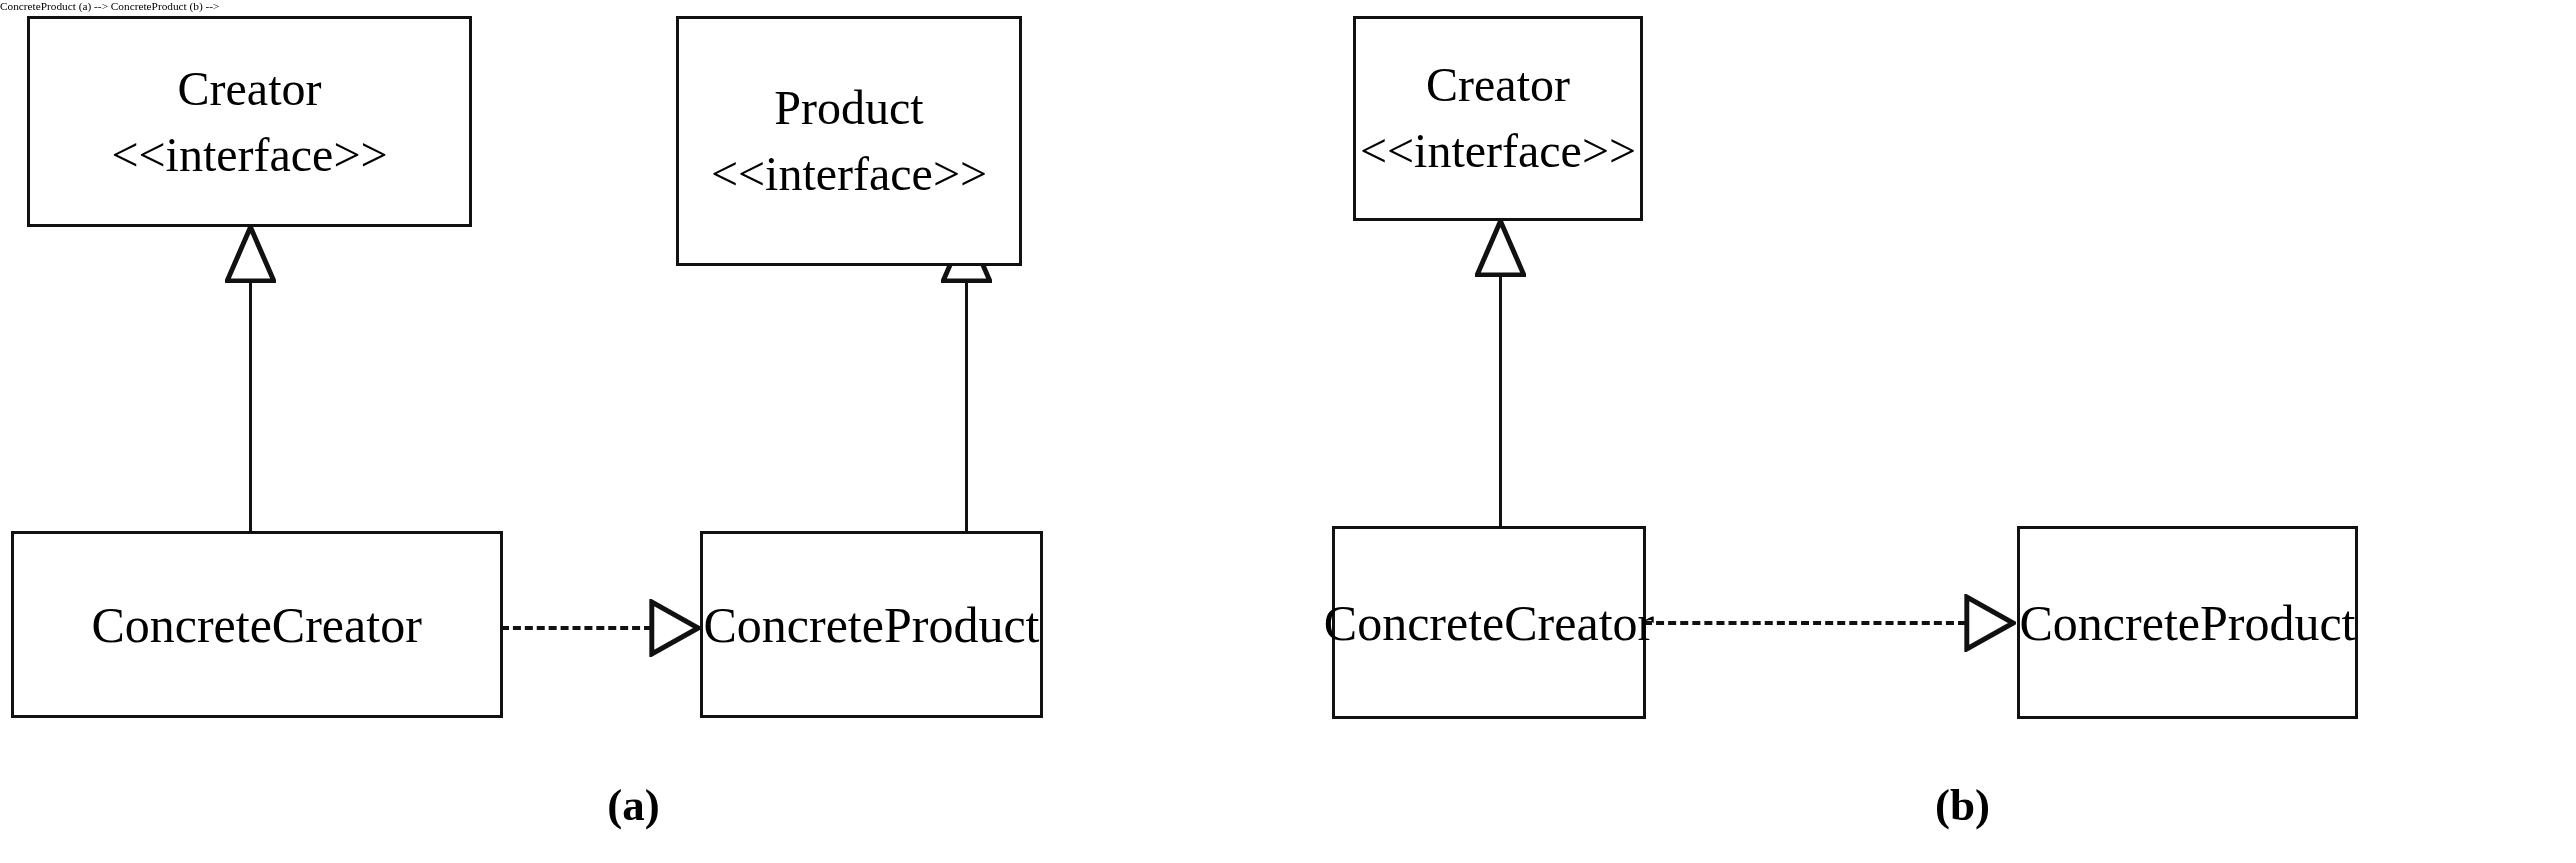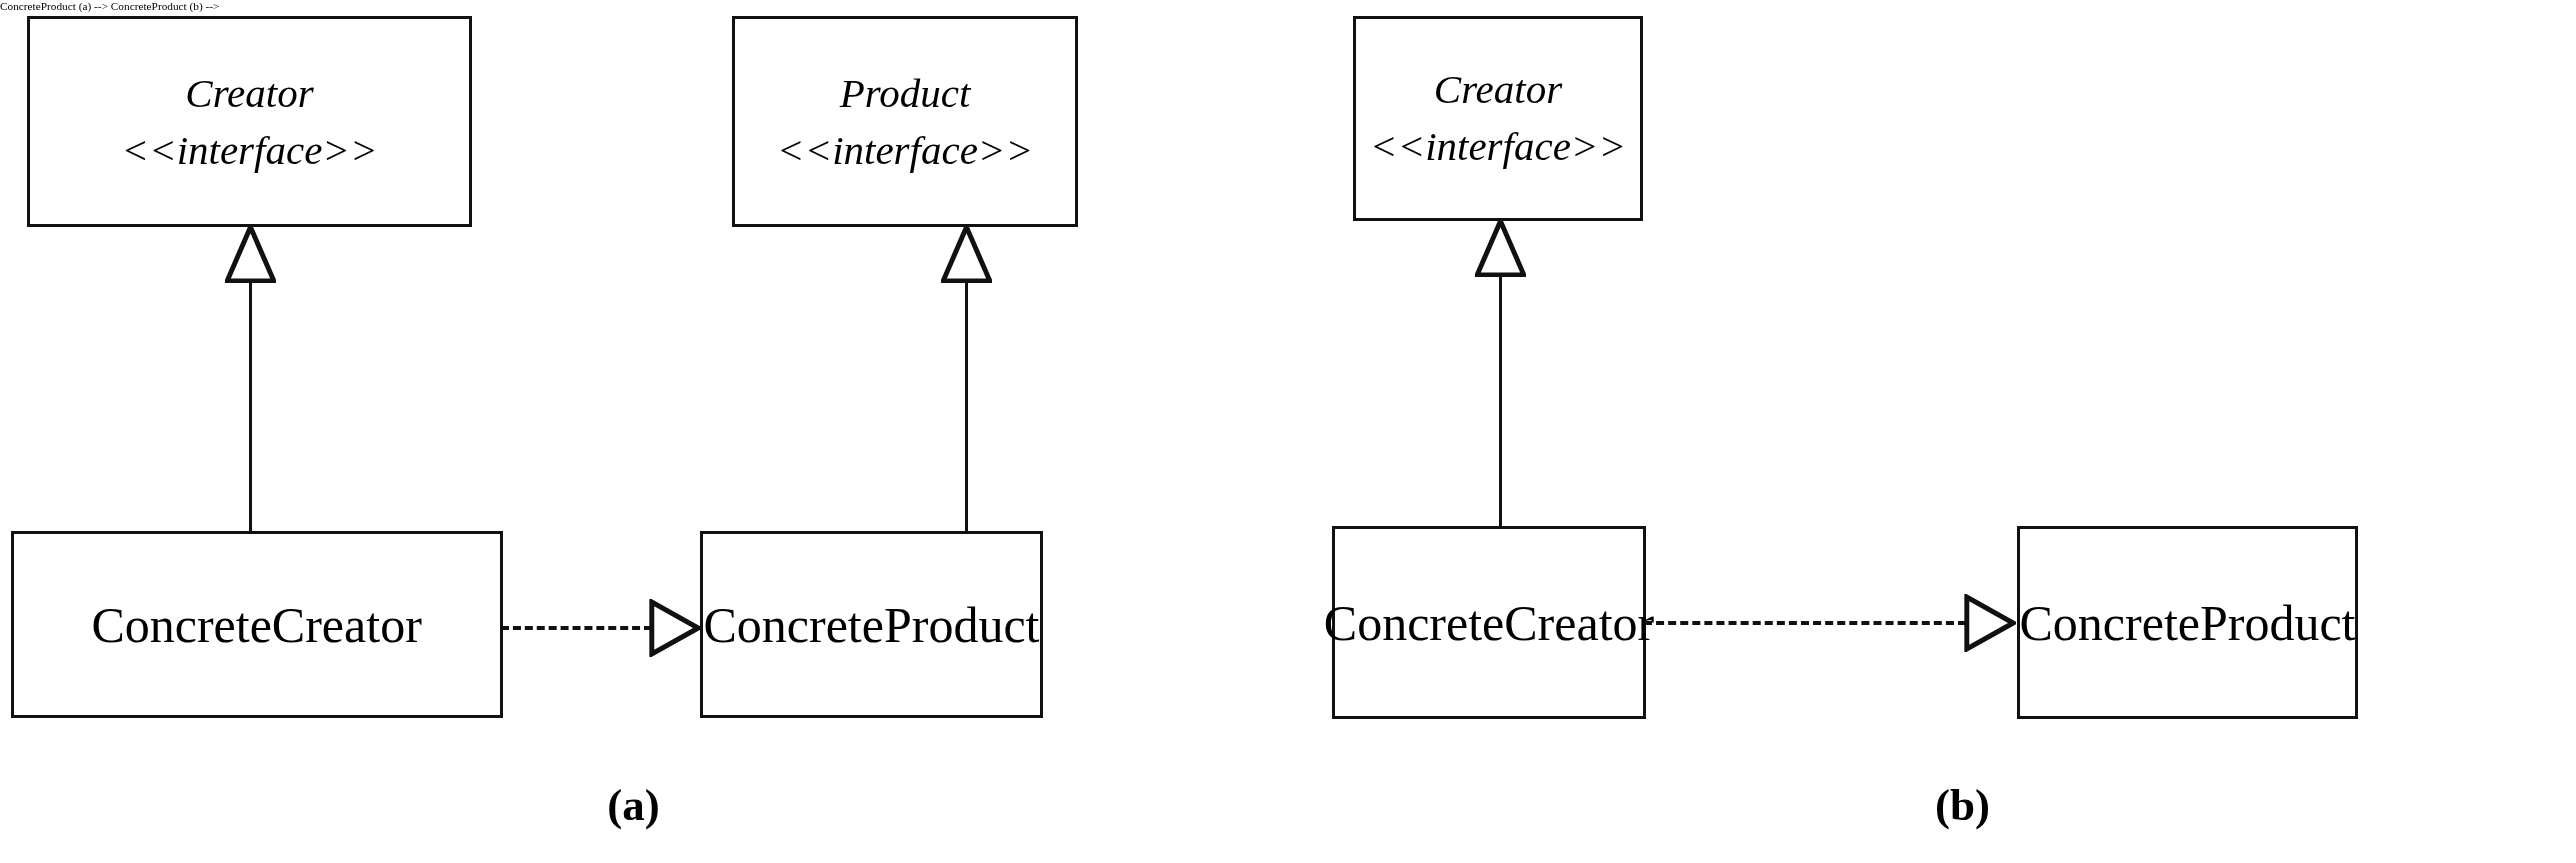--- a/index.html
+++ b/index.html
@@ -36,8 +36,7 @@
     white-space: nowrap;
   }
   .iface-box .line {
-    font-style: italic;
-    font-size: 41px;
+    font-size: 48px;
   }
   .iface-box .line.name {
     margin-bottom: 4.2px;

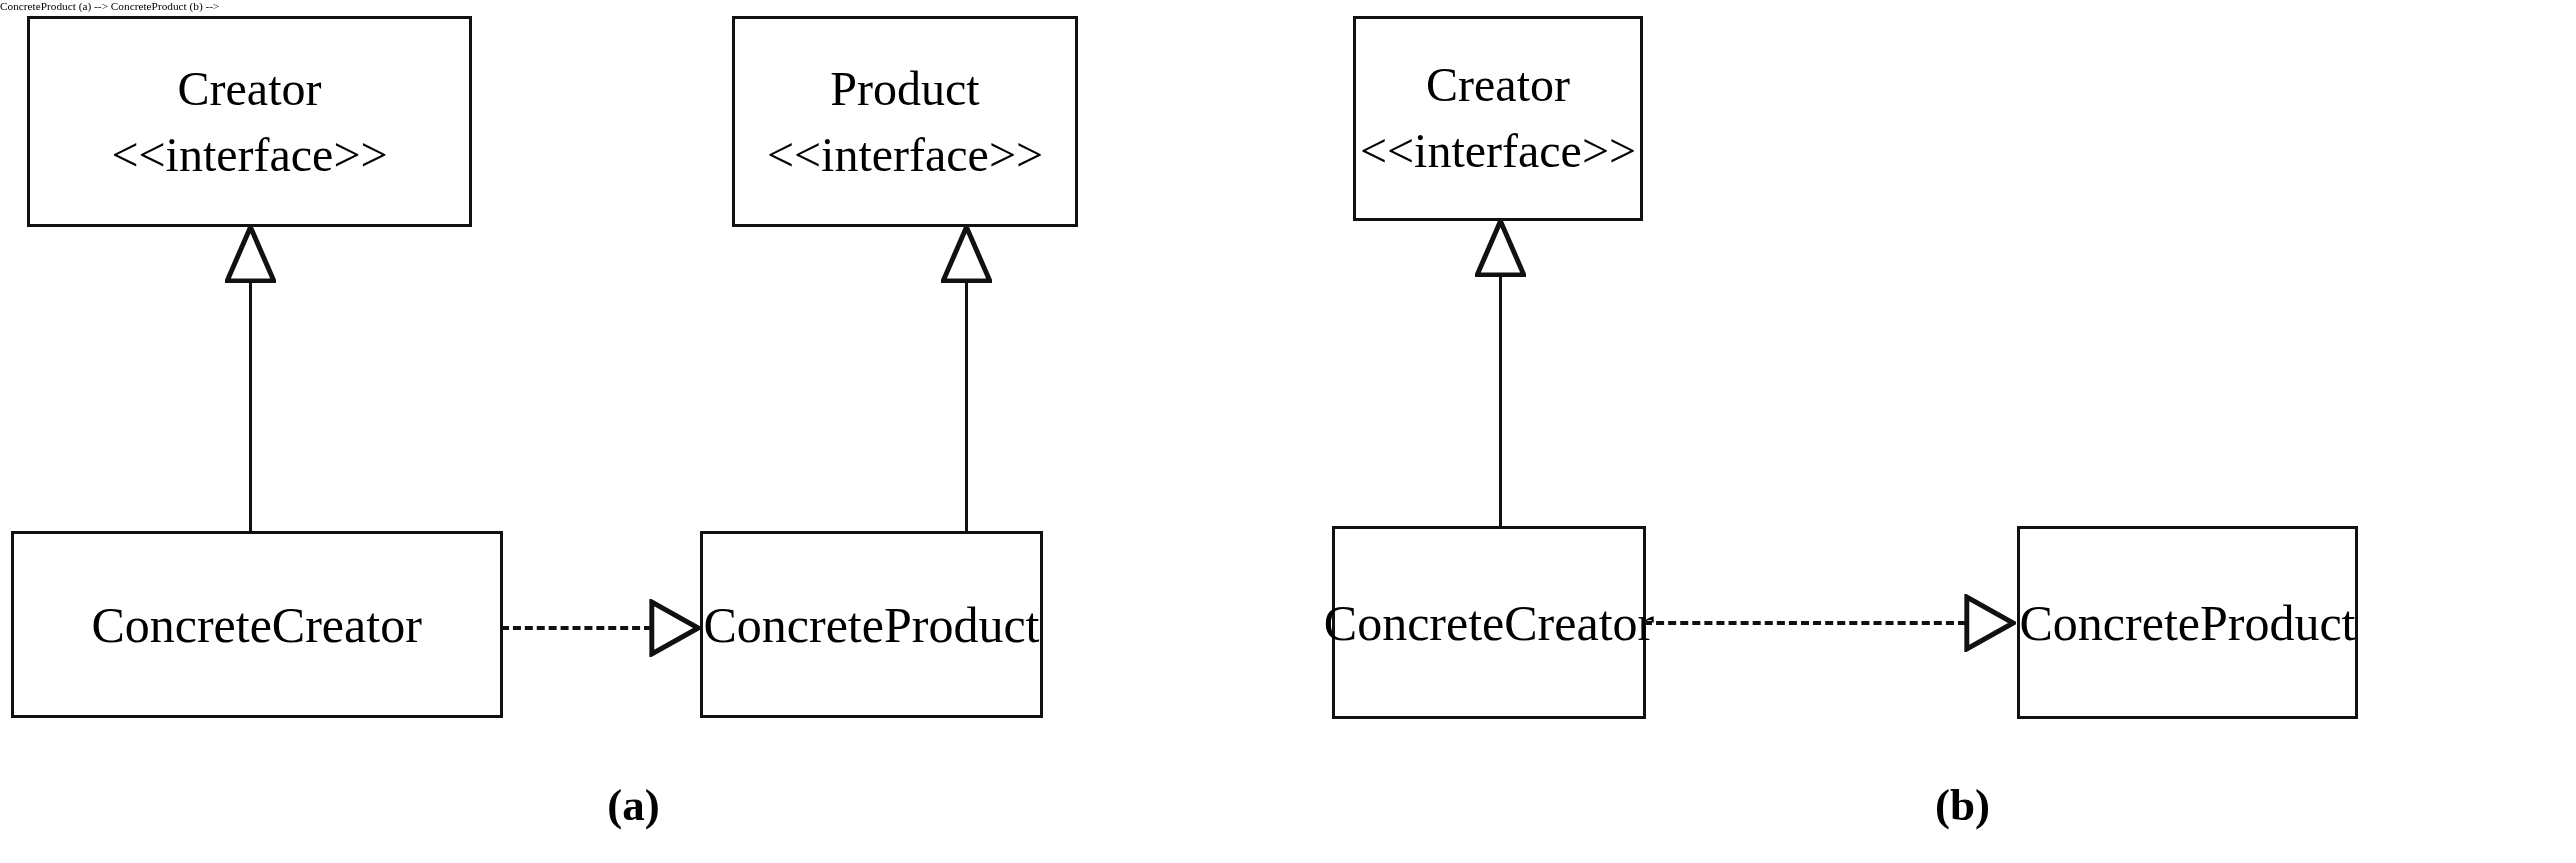--- a/index.html
+++ b/index.html
@@ -106,7 +106,7 @@
   </div>
 
   
-  <div class="uml-box iface-box" style="left:732px; top:16px; width:346px; height:211px;">
+  <div class="uml-box iface-box" style="left:676px; top:16px; width:346px; height:250px;">
     <span class="line name">Product</span>
     <span class="line stereo">&lt;&lt;interface&gt;&gt;</span>
   </div>

